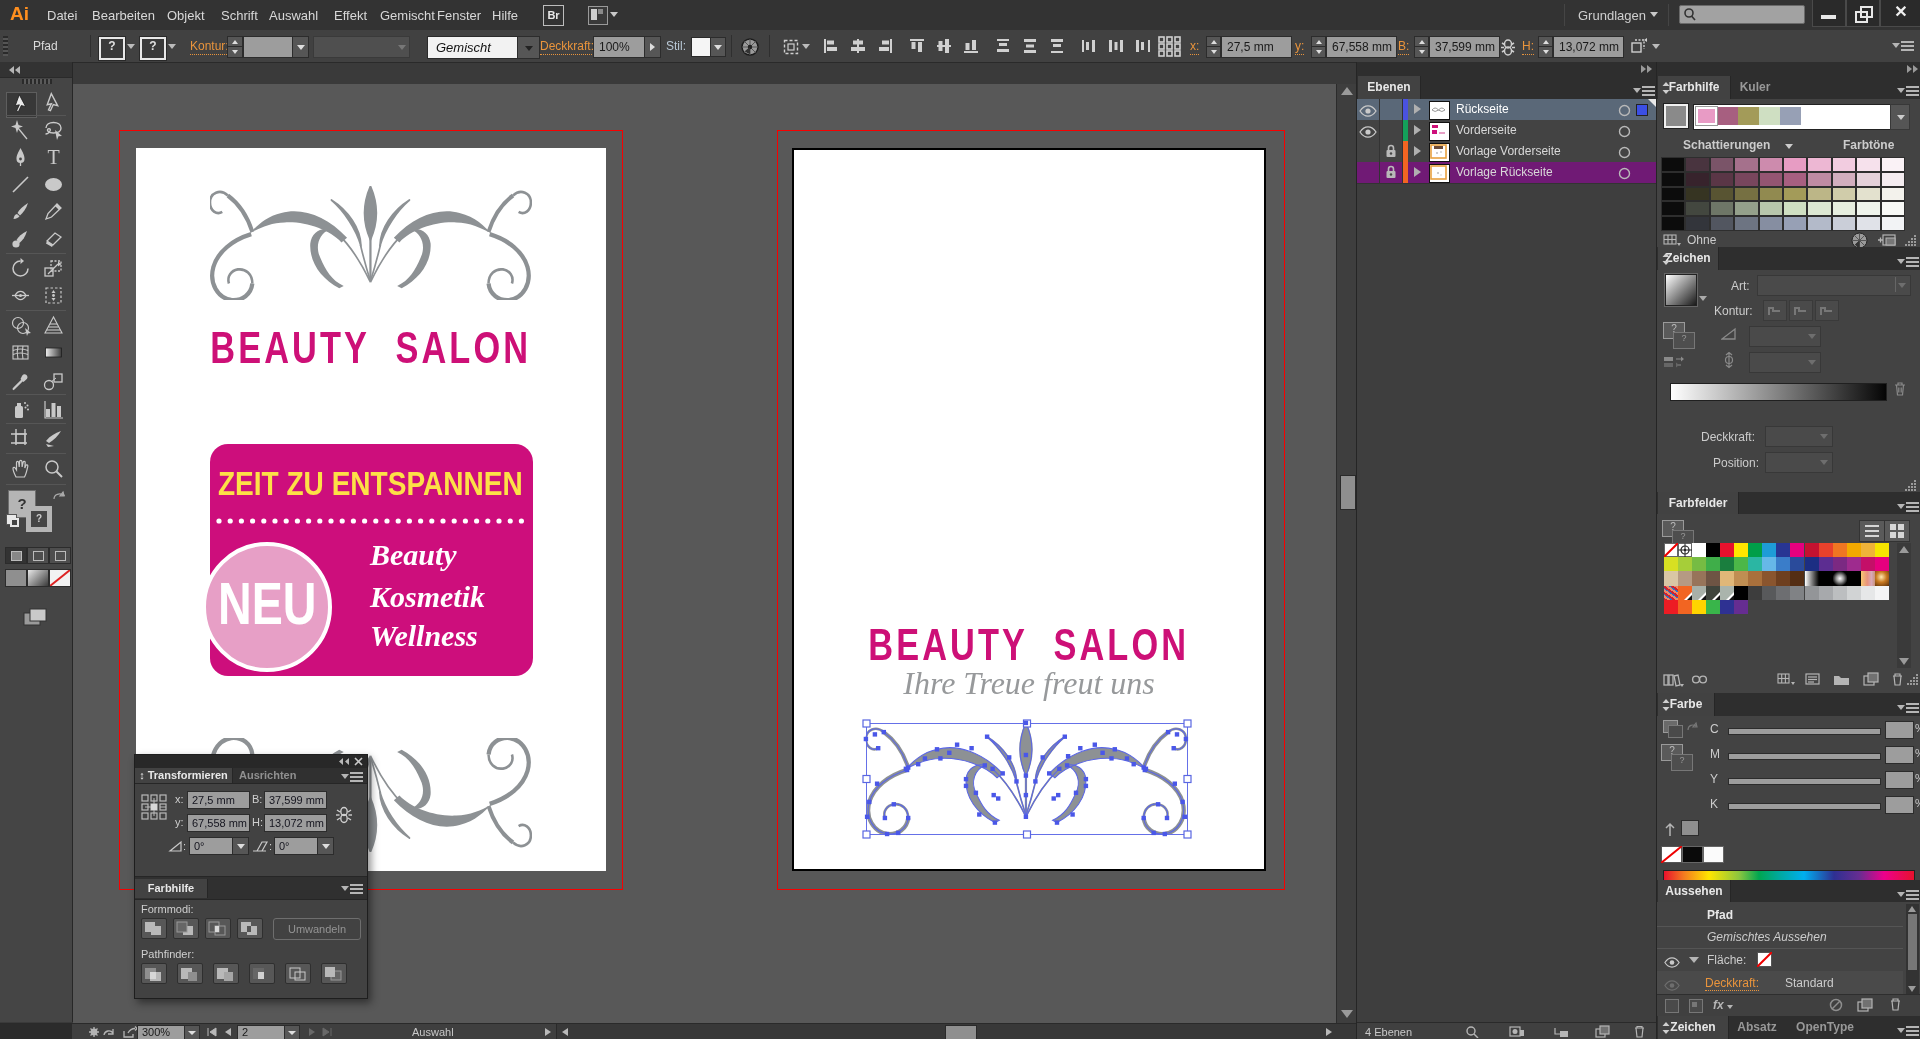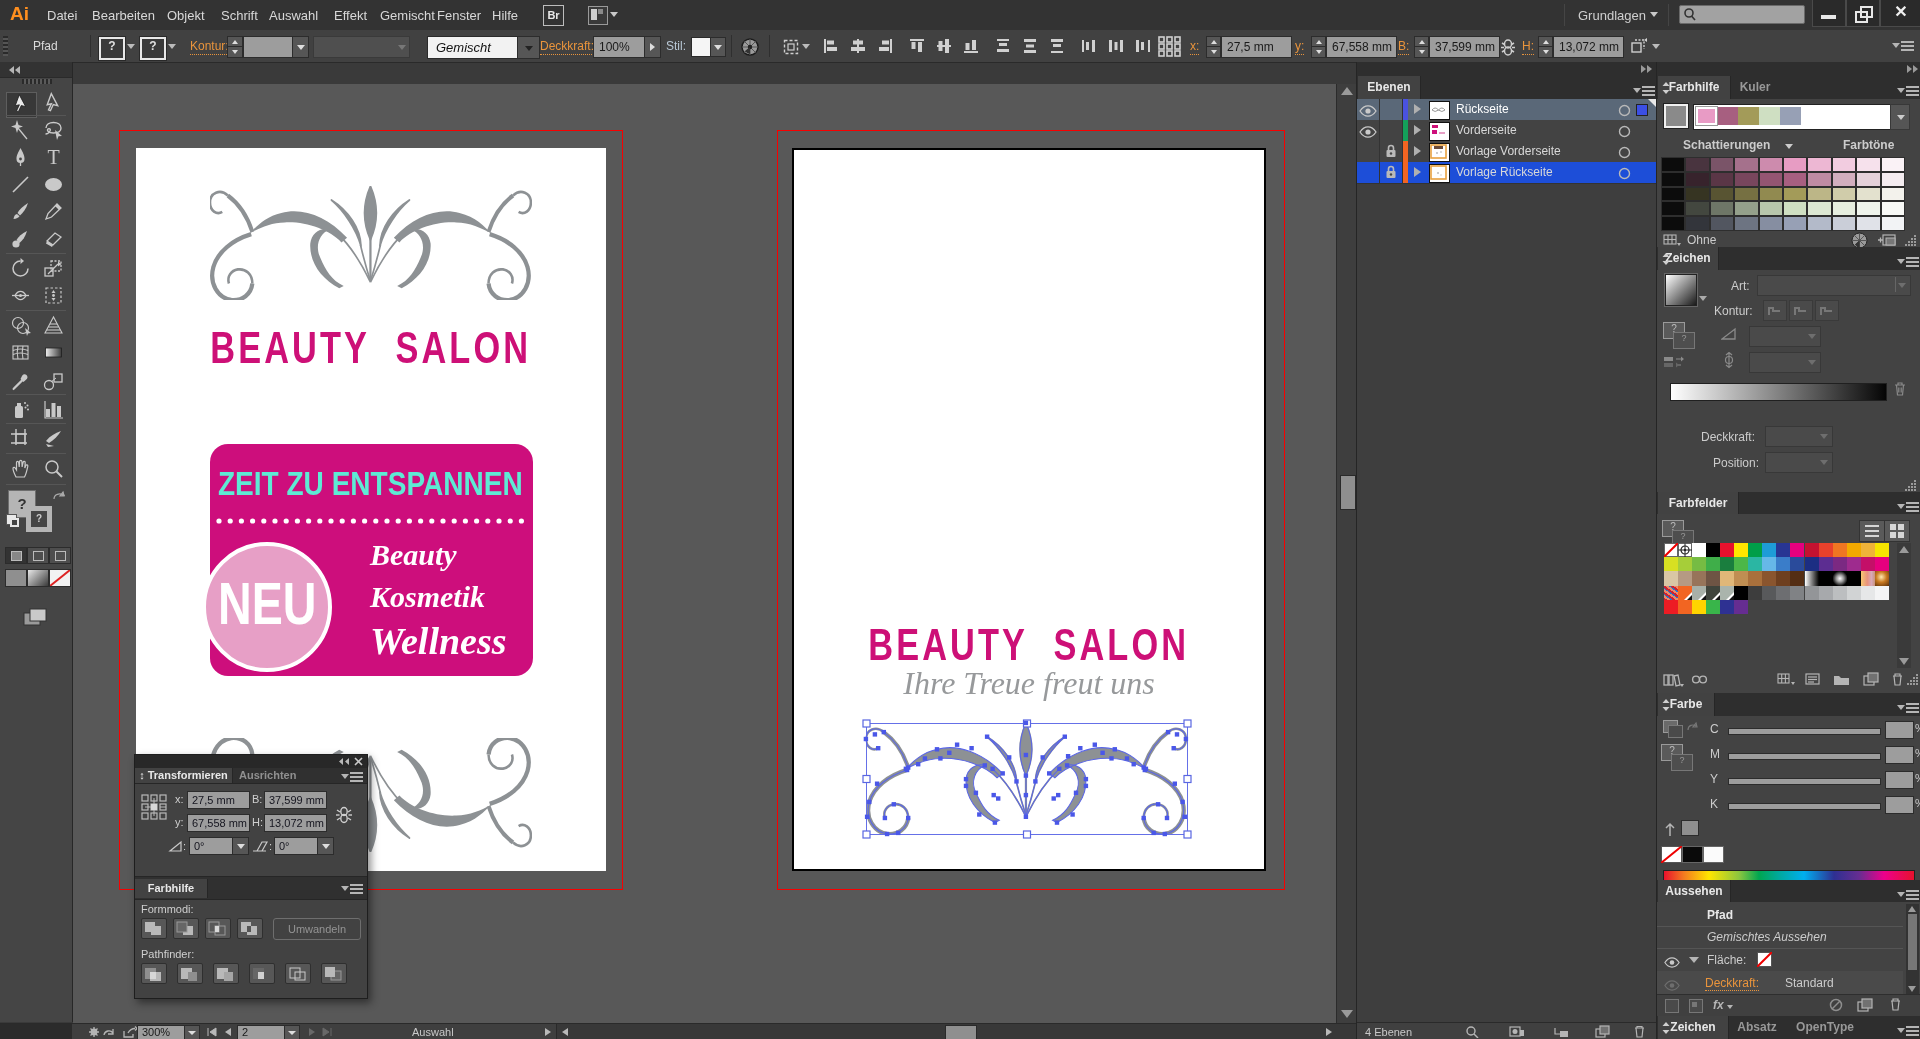--- a/index.html
+++ b/index.html
@@ -896,7 +896,7 @@
             <circle cx="6.5" cy="6.5" r="5" fill="none" stroke="#b9b9b9" stroke-width="1.4"></circle>
           </svg></div>
       </div>
-      <div class="abs" style="left:0;top:100px;width:300px;height:21px;background:#1d4ed8;border-bottom:1px solid #333;">
+      <div class="abs" style="left:0;top:100px;width:300px;height:21px;background:#701a75;border-bottom:1px solid #333;">
         <div class="abs" style="left:0;top:0;width:22px;height:21px;border-right:1px solid #333;"></div>
         <div class="abs" style="left:23px;top:0;width:22px;height:21px;border-right:1px solid #333;">
           <div style="position:absolute;left:5px;top:3px;"><svg width="12" height="14" viewBox="0 0 12 14">

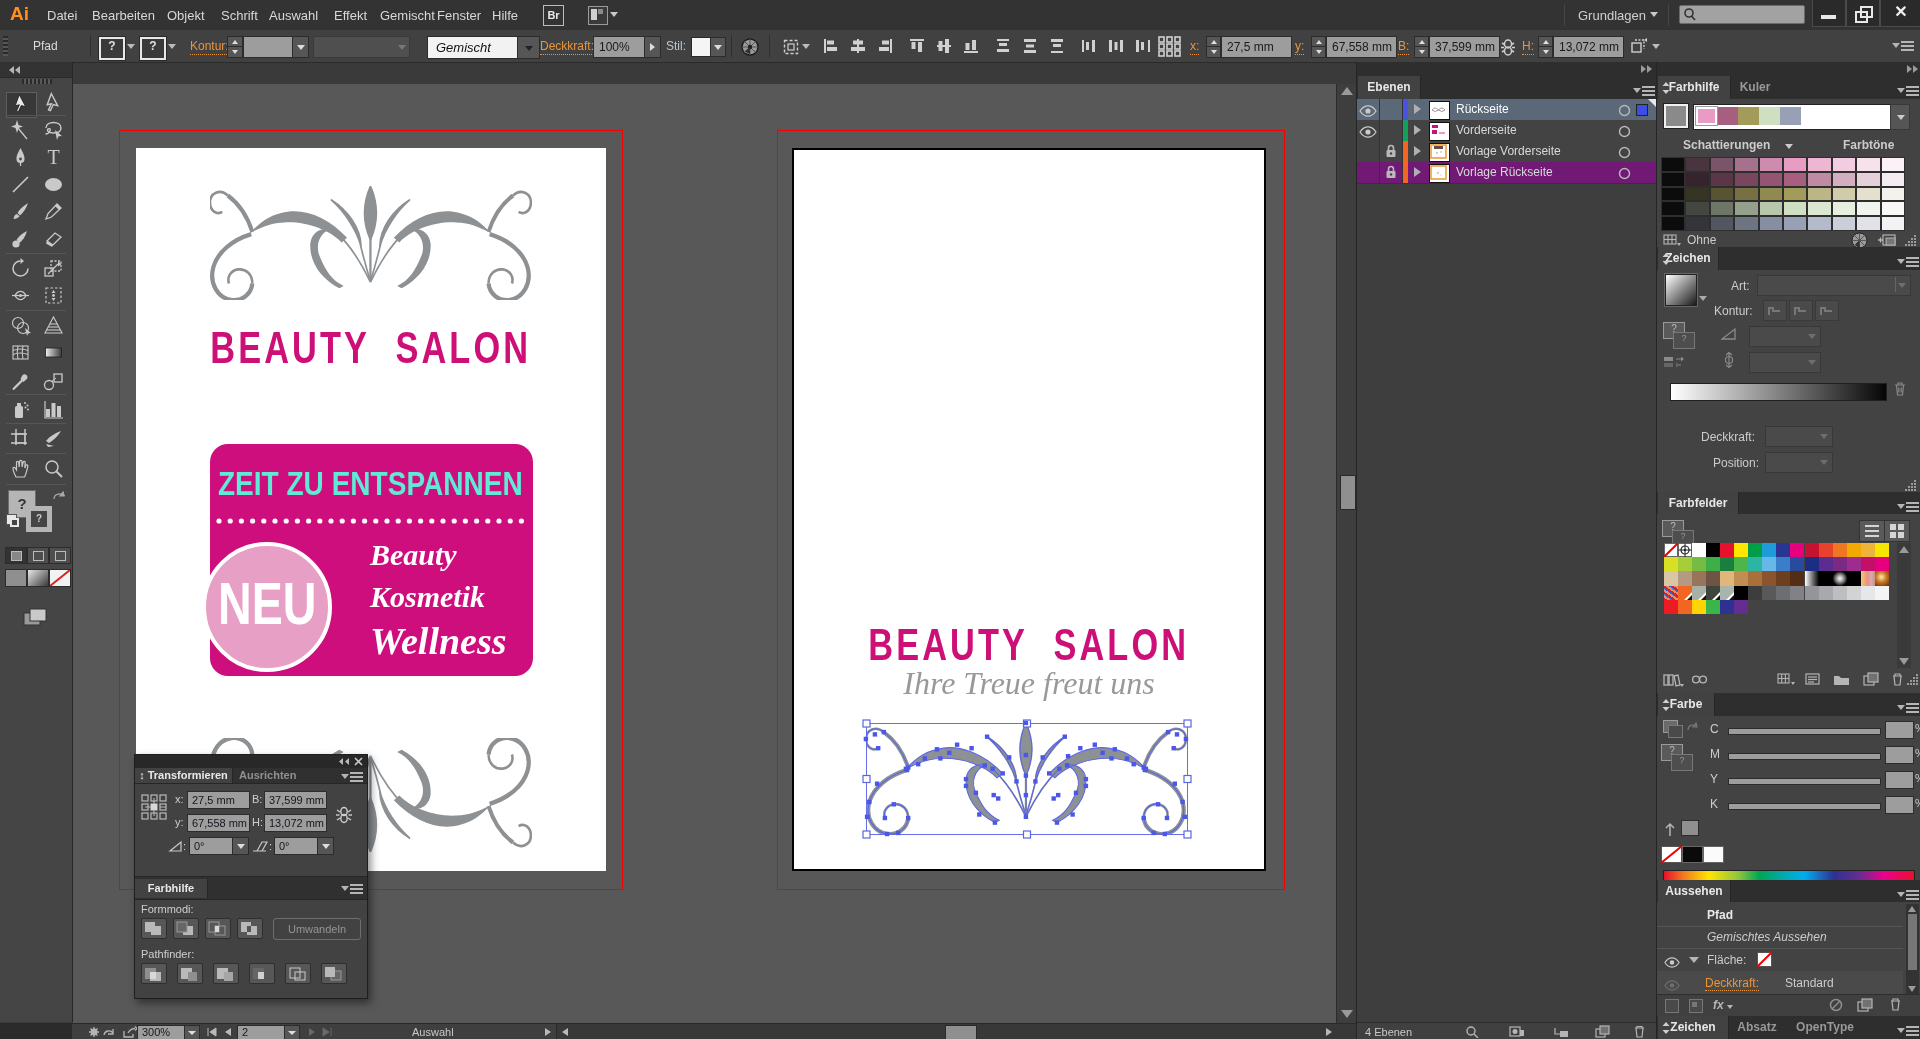--- a/index.html
+++ b/index.html
@@ -482,7 +482,7 @@
       </svg>
     <div class="abs" style="left:63px;top:239px;width:470px;text-align:center;color:#cd1077;"><span style="display:inline-block;font-size:44px;font-weight:bold;letter-spacing:4px;transform:scaleX(0.78);transform-origin:50% 50%;white-space:nowrap;">BEAUTY&nbsp;&nbsp;SALON</span></div>
     <div class="abs" style="left:137px;top:360px;width:323px;height:232px;background:#cd0e7c;border-radius:18px;"></div>
-    <div class="abs" style="left:118px;top:381px;color:#5eead4;white-space:nowrap;"><span style="display:inline-block;font-size:33px;font-weight:bold;transform:scaleX(0.85);transform-origin:50% 50%;">ZEIT ZU ENTSPANNEN</span></div>
+    <div class="abs" style="left:118px;top:381px;color:#fde047;white-space:nowrap;"><span style="display:inline-block;font-size:33px;font-weight:bold;transform:scaleX(0.85);transform-origin:50% 50%;">ZEIT ZU ENTSPANNEN</span></div>
     <svg class="abs" style="left:143px;top:434px;" width="310" height="6">
         <g fill="#fff">
           <circle cx="3.0" cy="3" r="2.6"></circle>

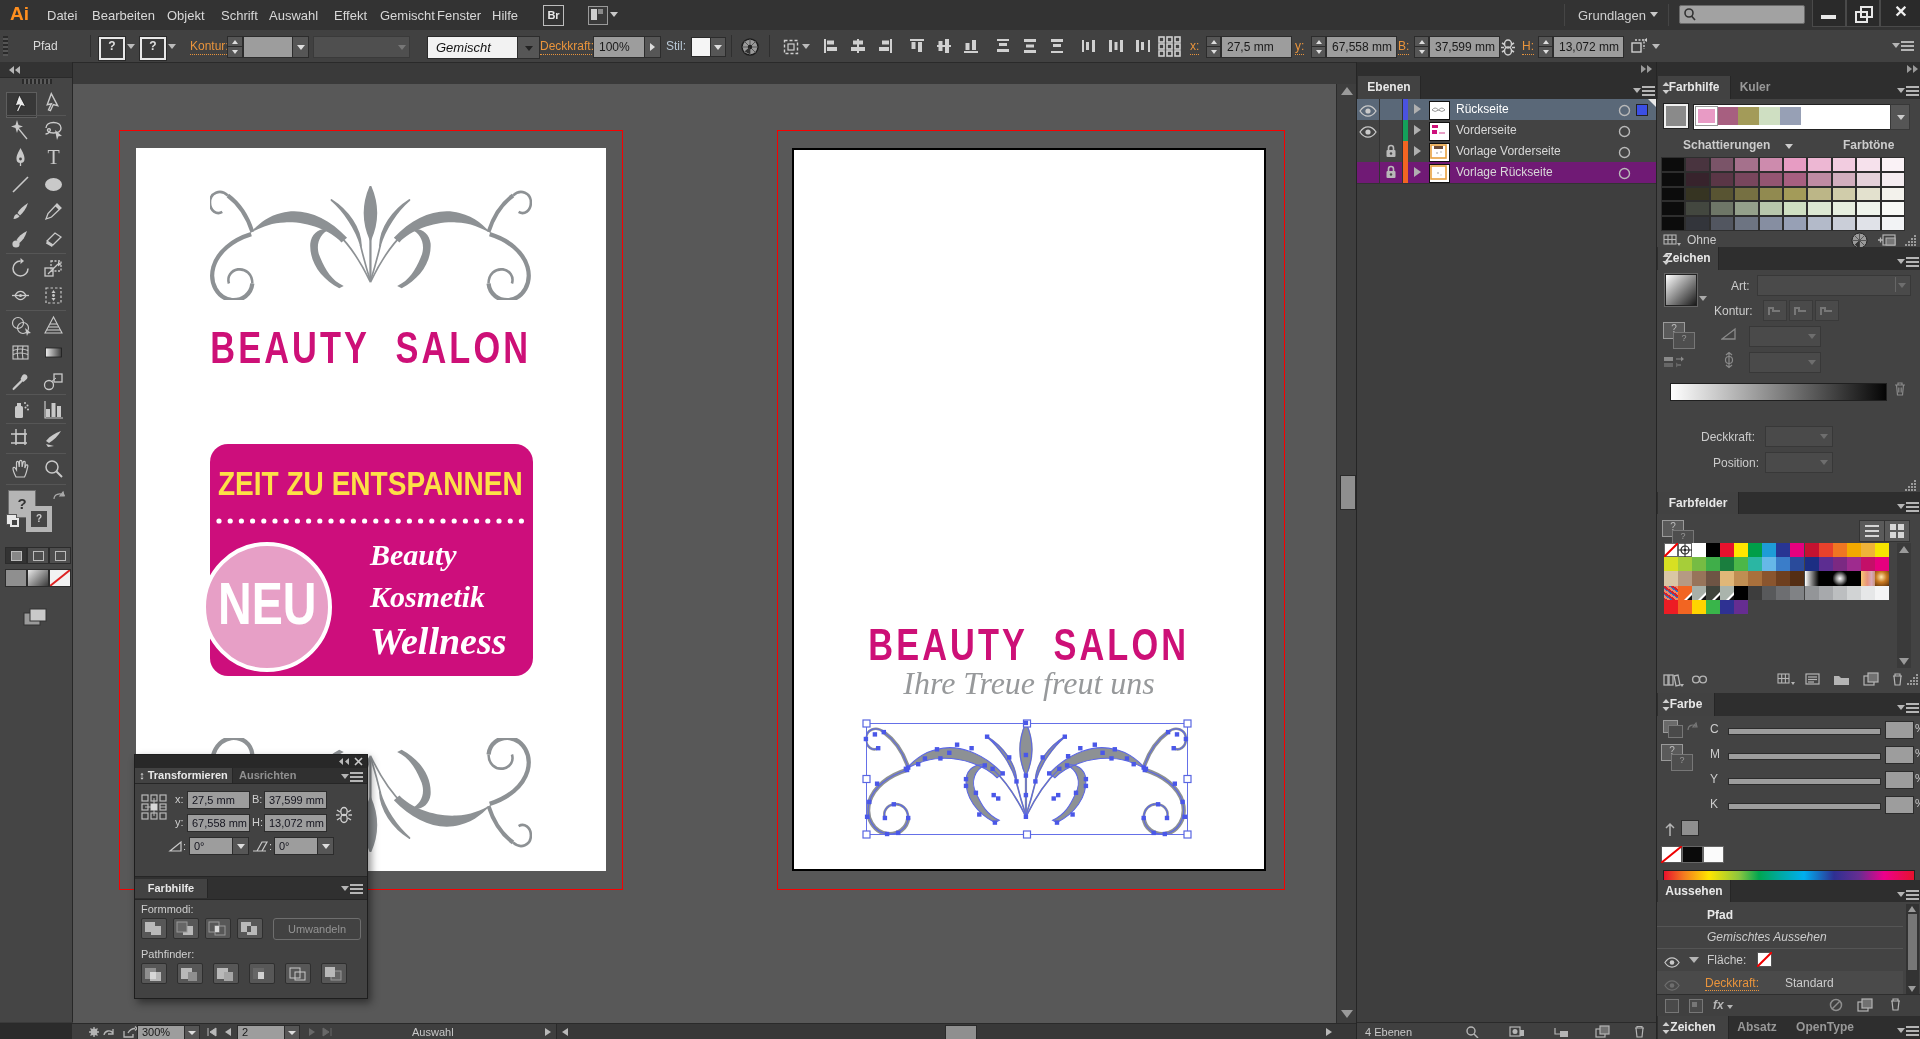--- a/index.html
+++ b/index.html
@@ -519,7 +519,7 @@
     <div class="abs" style="left:129px;top:486px;width:130px;text-align:center;color:#fff;"><span style="display:inline-block;font-size:59px;font-weight:bold;transform:scaleX(0.79);transform-origin:50% 50%;">NEU</span></div>
     <div class="abs" style="left:297px;top:454px;font-size:30px;font-style:italic;font-weight:bold;color:#fff;font-family:'Liberation Serif',serif;">Beauty</div>
     <div class="abs" style="left:297px;top:496px;font-size:30px;font-style:italic;font-weight:bold;color:#fff;font-family:'Liberation Serif',serif;">Kosmetik</div>
-    <div class="abs" style="left:297px;top:535px;font-size:38px;font-style:italic;font-weight:bold;color:#fff;font-family:'Liberation Serif',serif;">Wellness</div>
+    <div class="abs" style="left:297px;top:535px;font-size:30px;font-style:italic;font-weight:bold;color:#fff;font-family:'Liberation Serif',serif;">Wellness</div>
     <svg class="abs" style="left:137px;top:654px;transform:scaleY(-1);" width="322" height="114" viewBox="17 2 289 97" preserveAspectRatio="none">
         <use href="#orn"></use>
       </svg>

